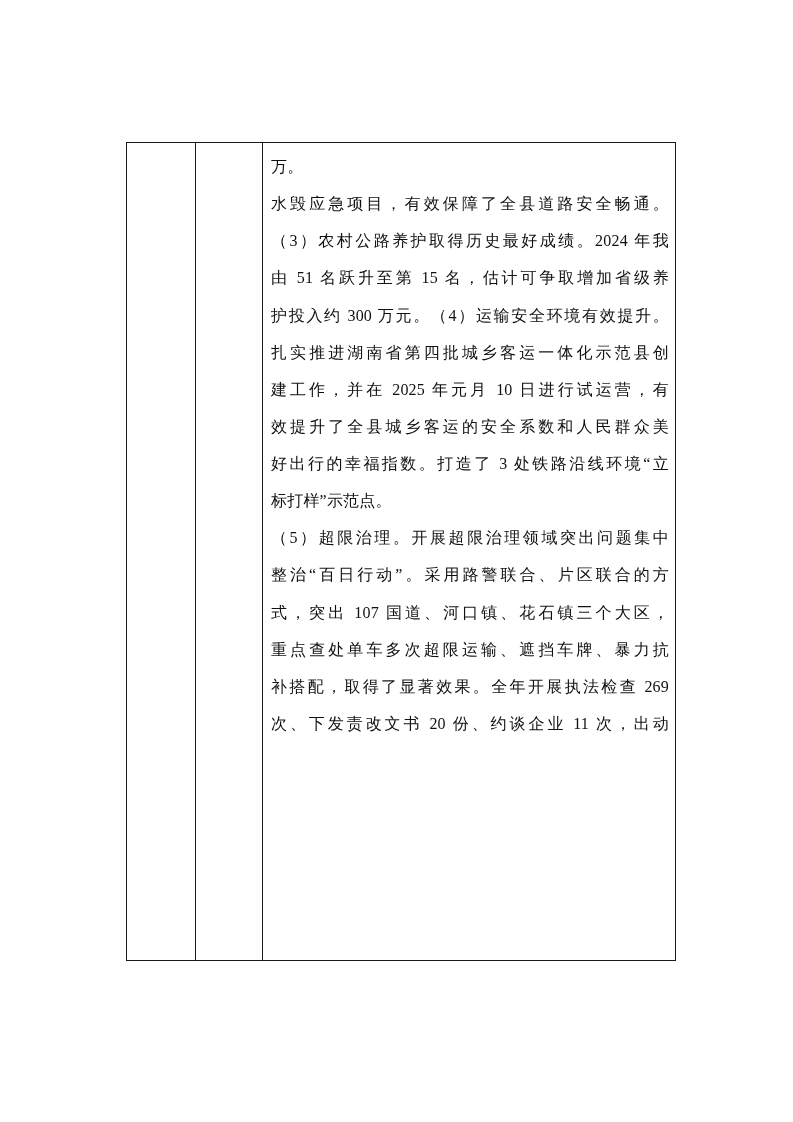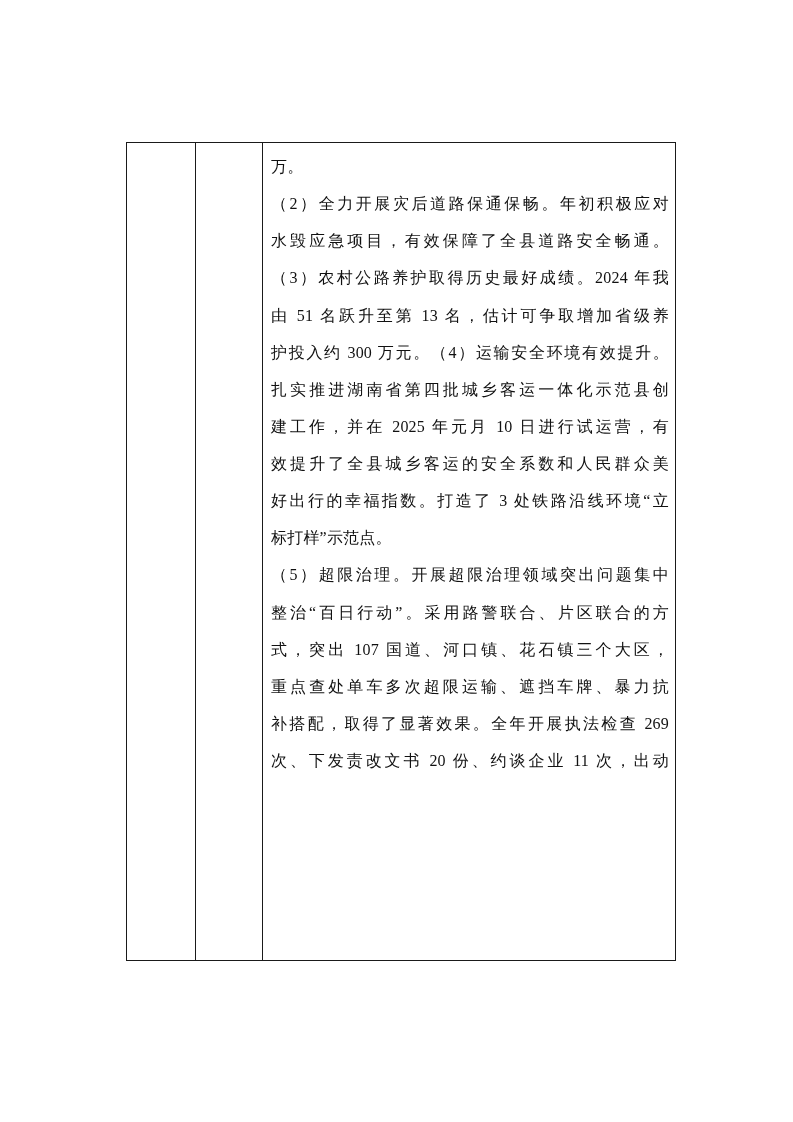--- a/index.html
+++ b/index.html
@@ -65,7 +65,6 @@
   <div class="cell cell-2"></div>
   <div class="cell cell-3">
     <div class="line short">万。</div>
-    <div class="line">（2）全力开展灾后道路保通保畅。年初积极应对</div>
     <div class="line">水毁应急项目，有效保障了全县道路安全畅通。</div>
     <div class="line">（3）农村公路养护取得历史最好成绩。2024 年我</div>
     <div class="line">由 51 名跃升至第 13 名，估计可争取增加省级养</div>

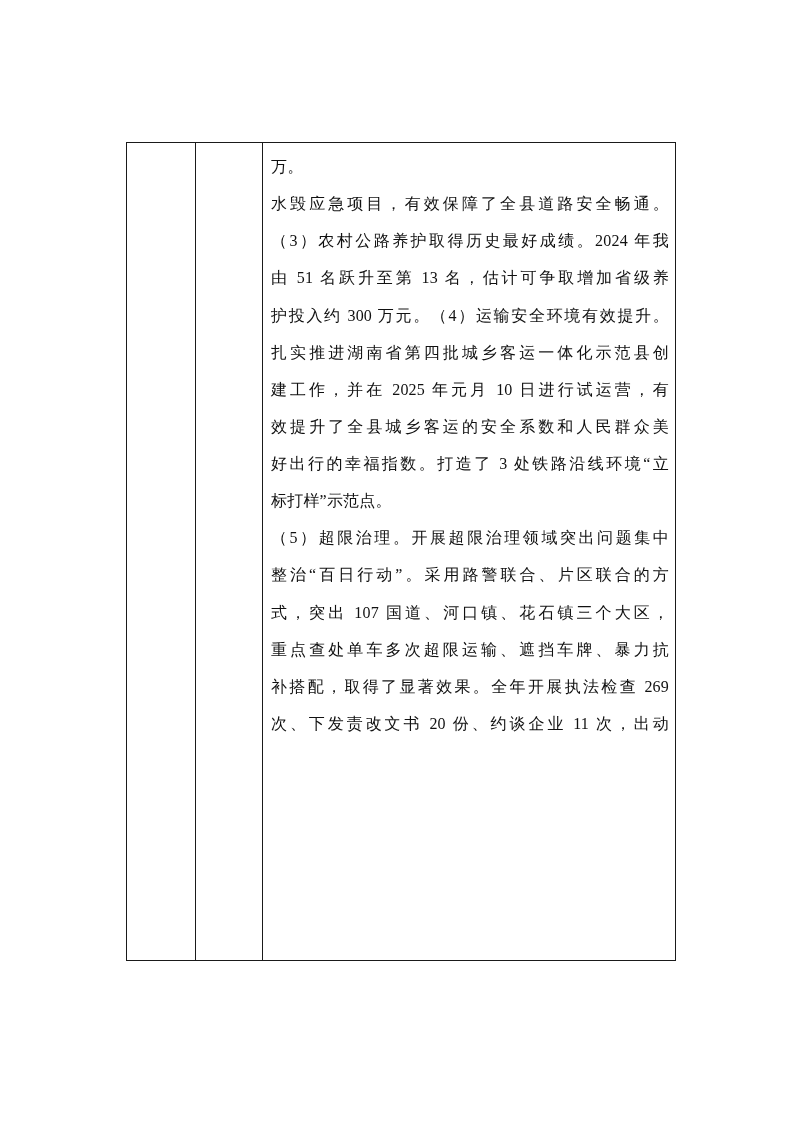--- a/index.html
+++ b/index.html
@@ -67,7 +67,7 @@
     <div class="line short">万。</div>
     <div class="line">水毁应急项目，有效保障了全县道路安全畅通。</div>
     <div class="line">（3）农村公路养护取得历史最好成绩。2024 年我</div>
-    <div class="line">由 51 名跃升至第 13 名，估计可争取增加省级养</div>
+    <div class="line">由 51 名跃升至第 15 名，估计可争取增加省级养</div>
     <div class="line">护投入约 300 万元。（4）运输安全环境有效提升。</div>
     <div class="line">扎实推进湖南省第四批城乡客运一体化示范县创</div>
     <div class="line">建工作，并在 2025 年元月 10 日进行试运营，有</div>

